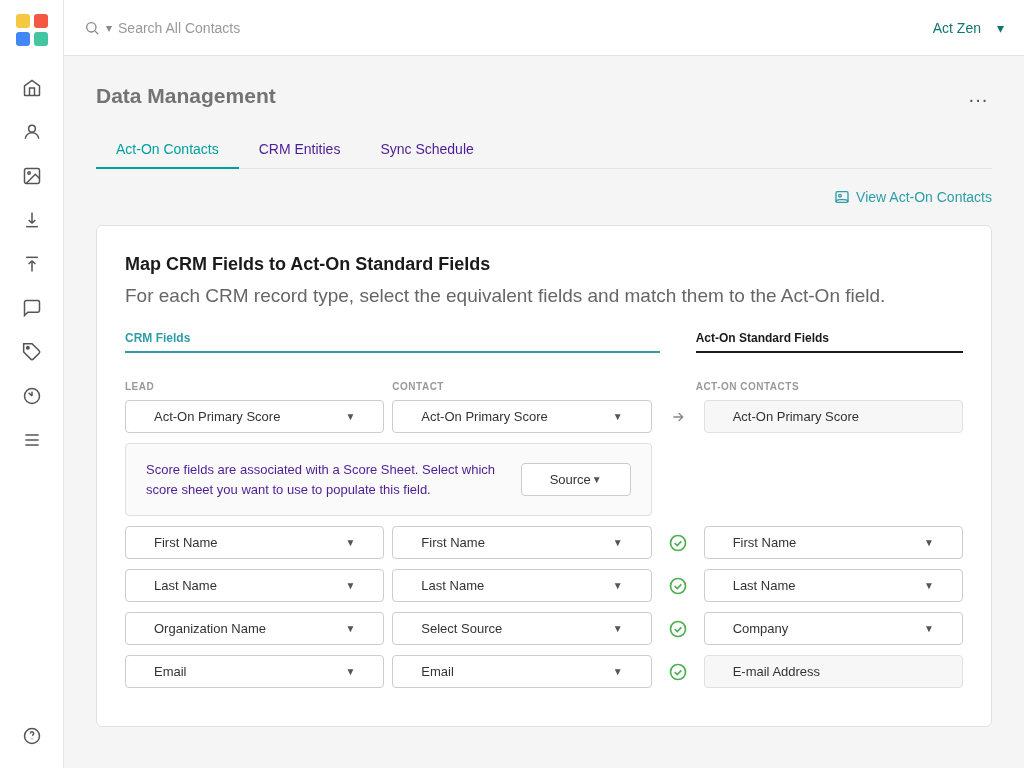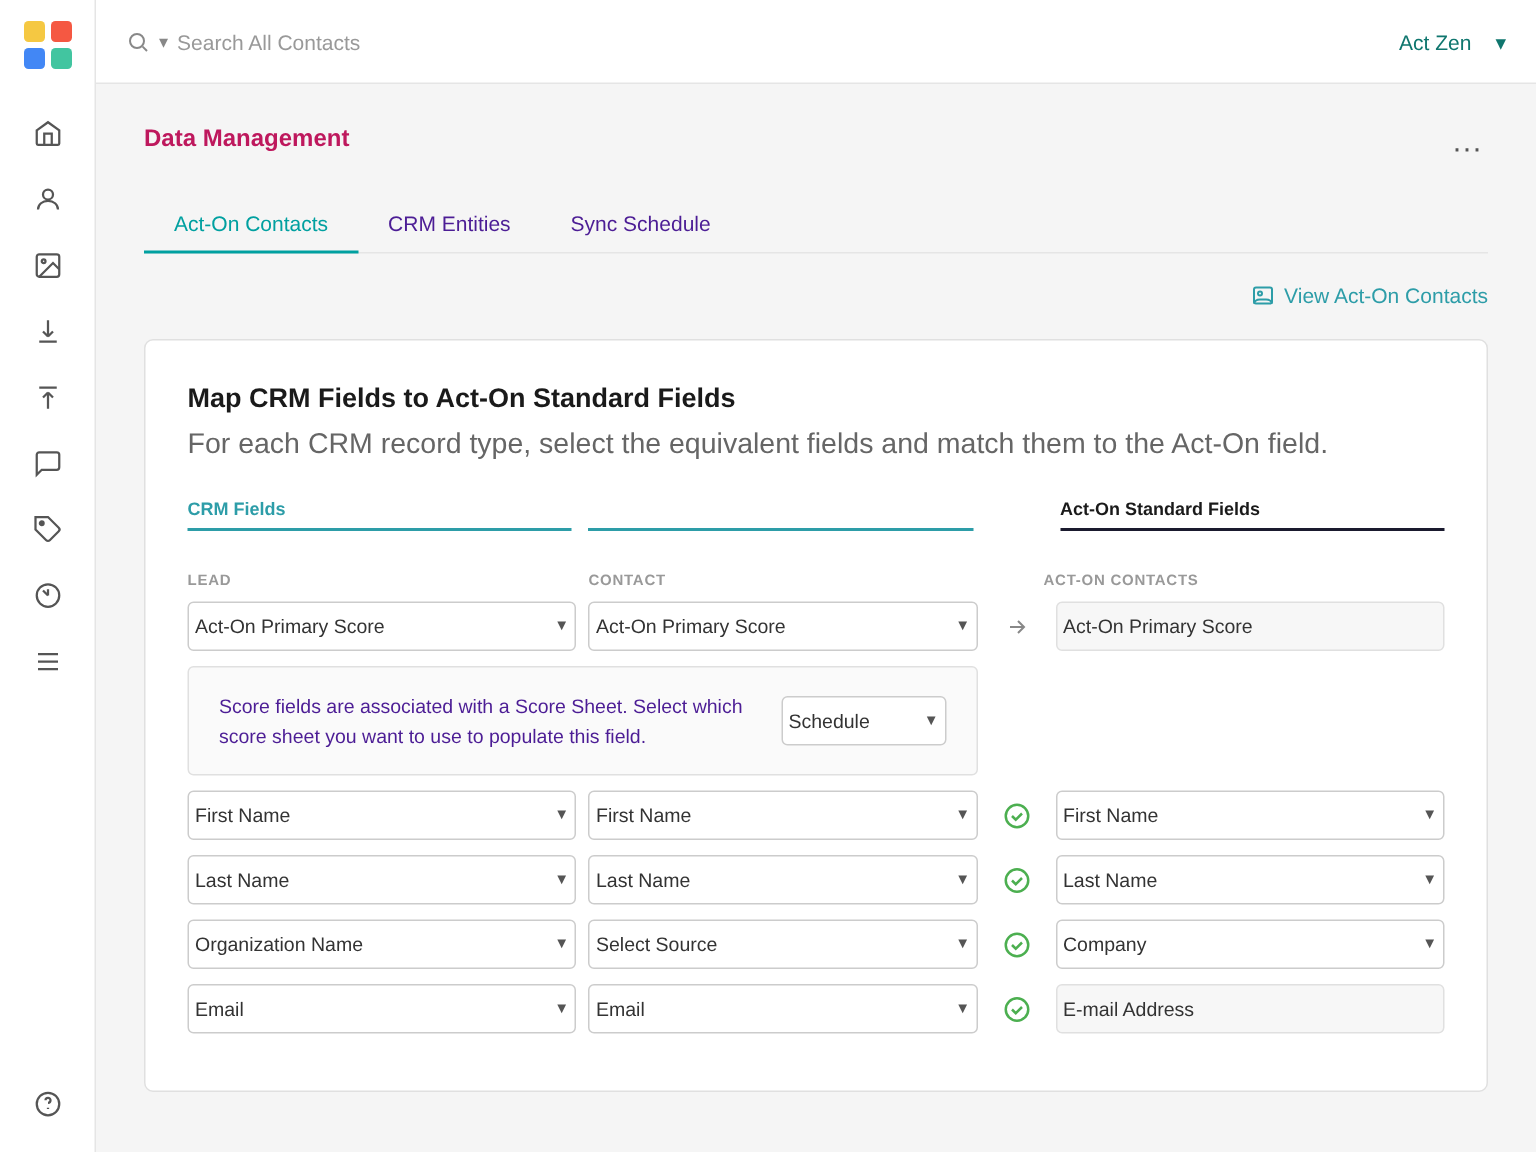--- a/index.html
+++ b/index.html
@@ -83,9 +83,9 @@
       margin-bottom: 16px;
     }
     .page-title {
-      font-size: 16px;
+      font-size: 21px;
       font-weight: 600;
-      color: #be185d;
+      color: #737373;
     }
     .more-btn {
       cursor: pointer;

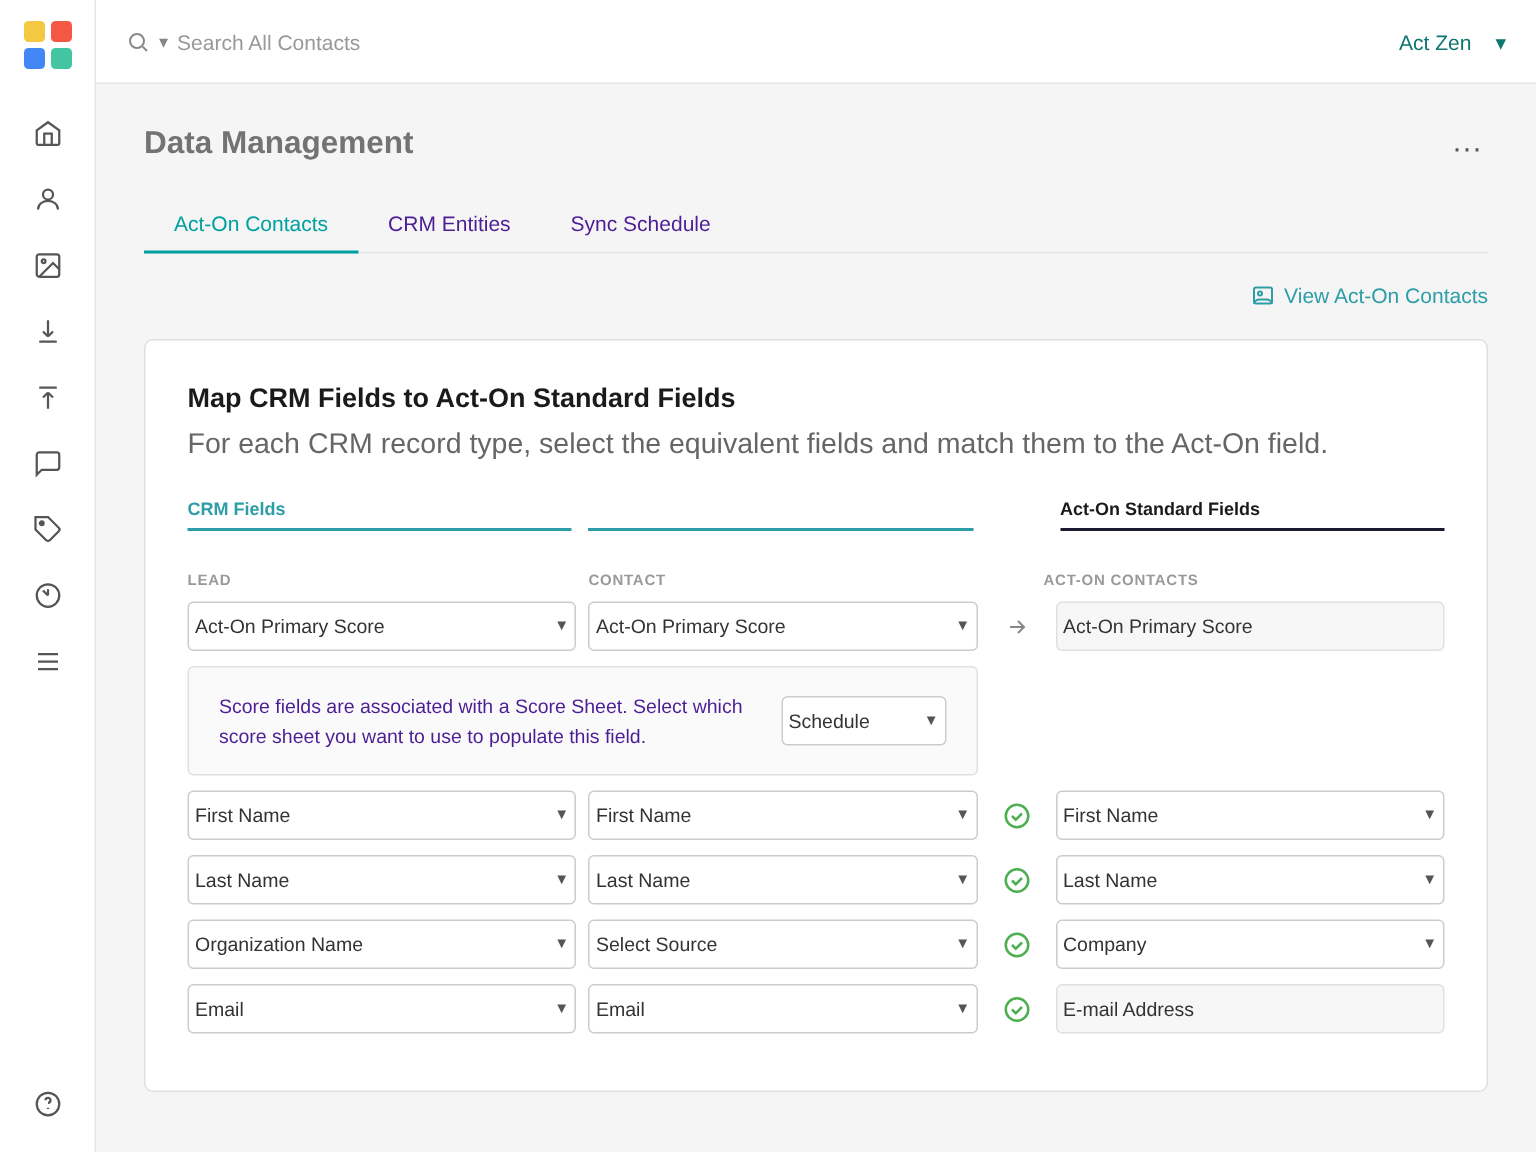--- a/index.html
+++ b/index.html
@@ -153,7 +153,7 @@
     .mapping-header {
       display: grid;
       grid-template-columns: 1fr 1fr 36px 1fr;
-      gap: 11px;
+      gap: 0;
       margin-bottom: 24px;
     }
     .col-header {

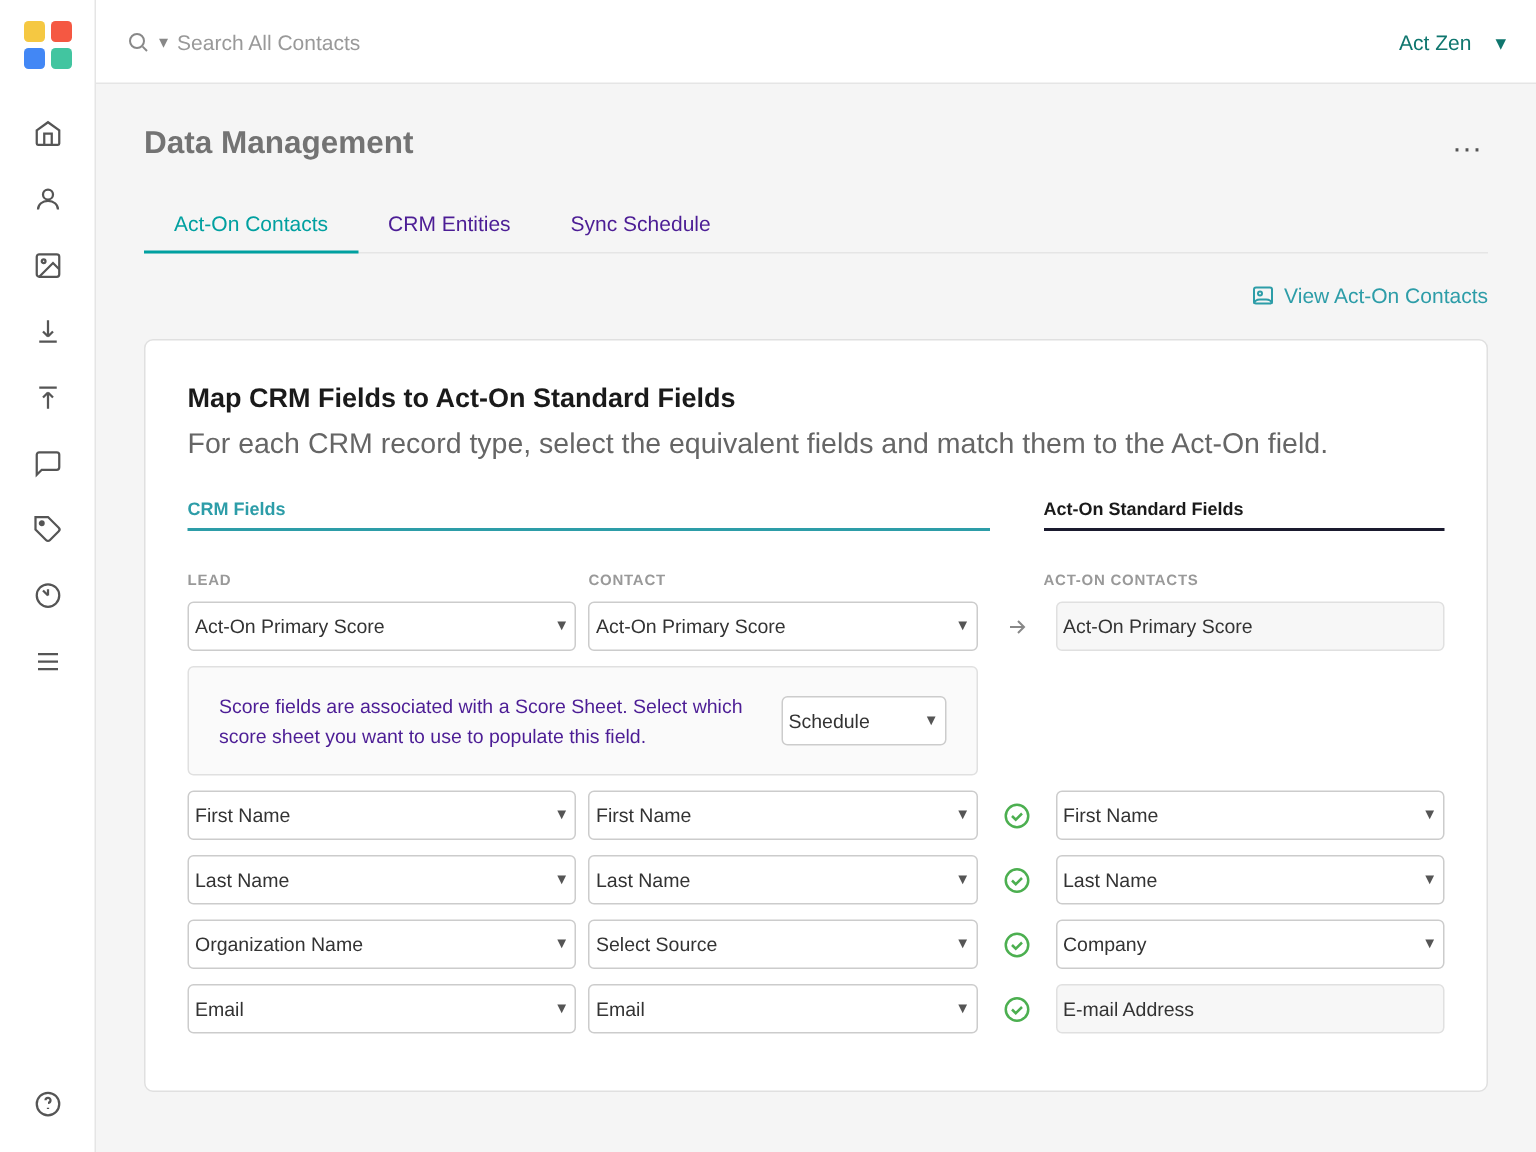--- a/index.html
+++ b/index.html
@@ -200,7 +200,7 @@
       justify-content: space-between;
       border: 1px solid #ccc;
       border-radius: 4px;
-      padding: 8px 4px;
+      padding: 8px 28px;
       background: #fff;
       cursor: pointer;
       font-size: 13px;

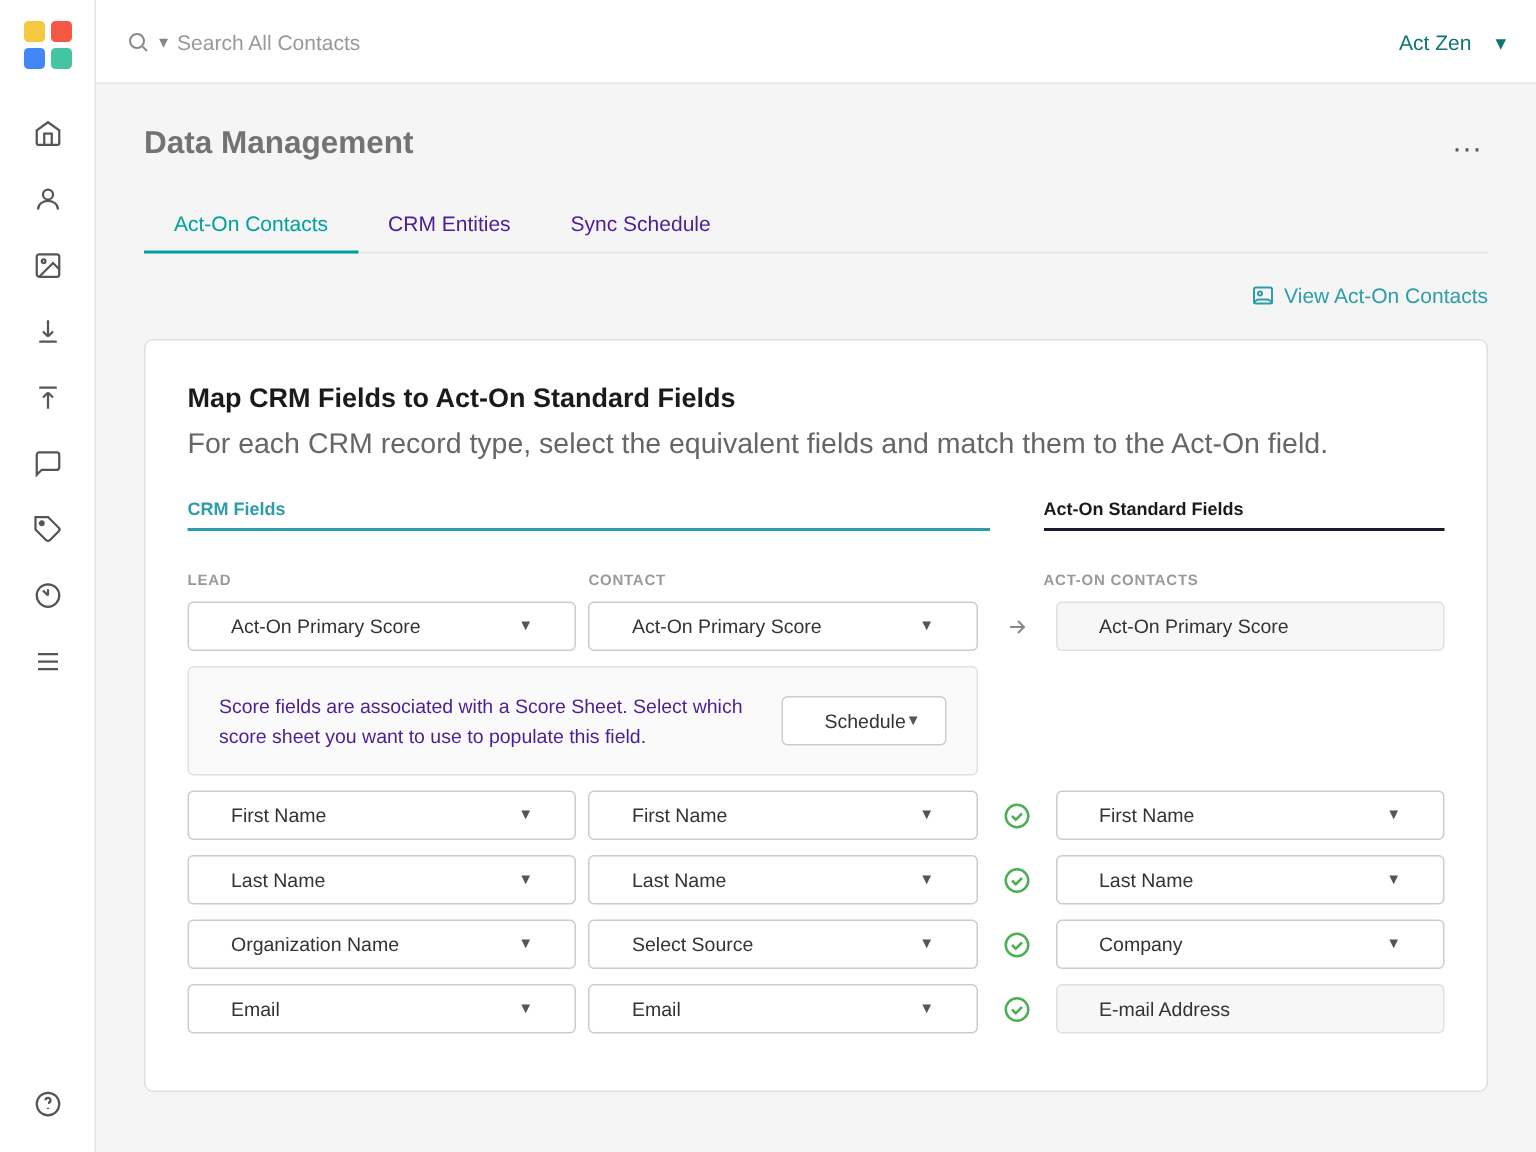--- a/index.html
+++ b/index.html
@@ -391,7 +391,7 @@
         <div style="grid-column:1/3;background:#fafafa;border:1px solid #e0e0e0;border-radius:4px;padding:16px 20px;display:flex;align-items:center;justify-content:space-between;">
           <span style="font-size:13px;color:#4c1d95;flex:1;margin-right:20px;line-height:1.5;">Score fields are associated with a Score Sheet. Select which score sheet you want to use to populate this field.</span>
           <div class="select-field" style="min-width:110px;width:110px;">
-            <span>Schedule</span>
+            <span>Source</span>
             <span class="arrow">▼</span>
           </div>
         </div>

